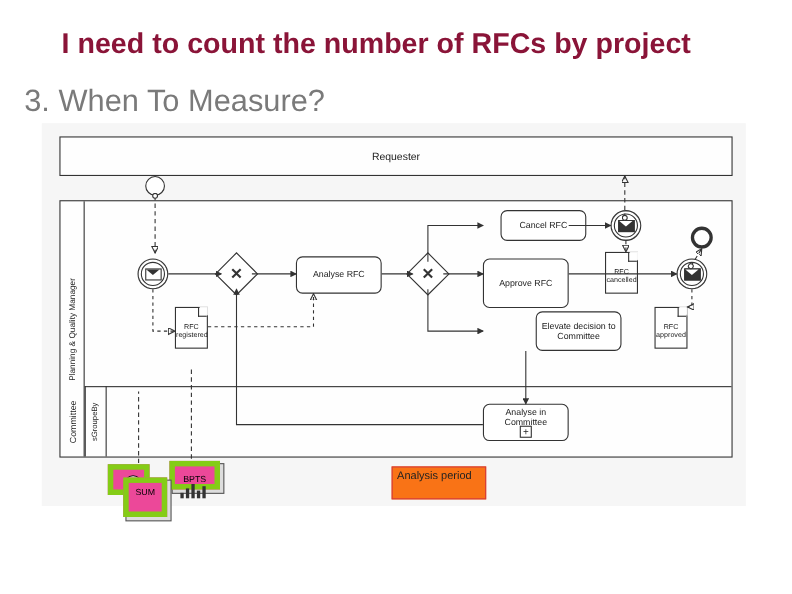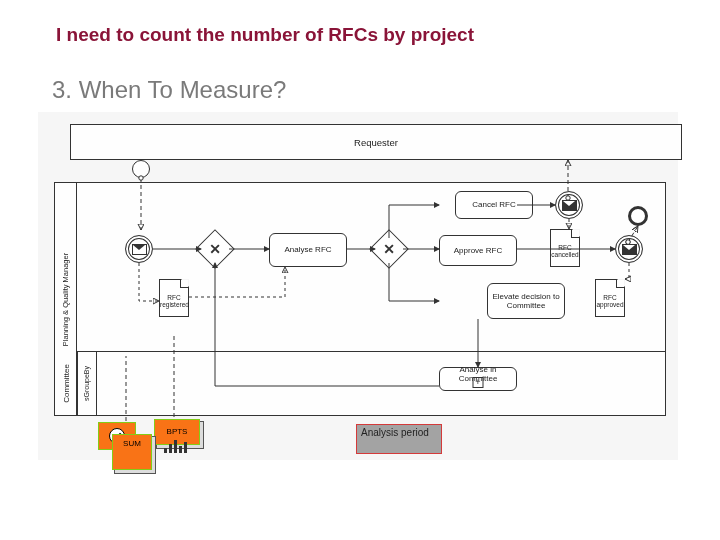--- a/index.html
+++ b/index.html
@@ -21,7 +21,7 @@
     position: absolute;
     top: 24px;
     left: 56px;
-    font-size: 19px;
+    font-size: 26px;
     font-weight: 700;
     color: #8a1438;
   }

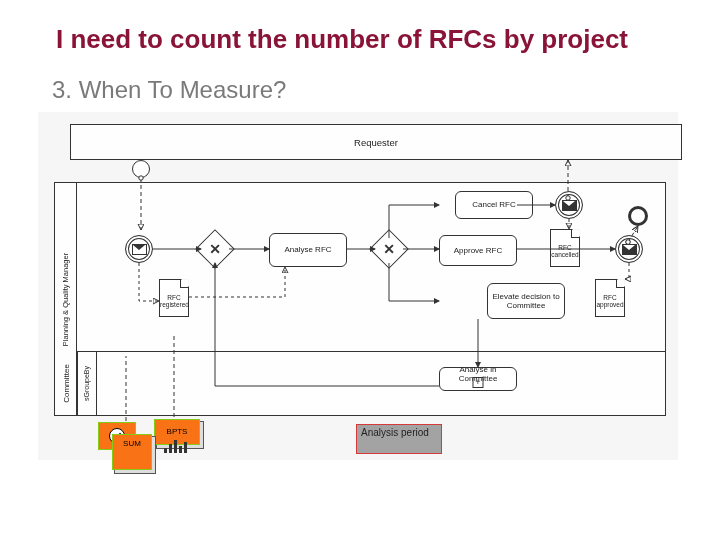--- a/index.html
+++ b/index.html
@@ -28,8 +28,8 @@
   .subtitle {
     position: absolute;
     top: 76px;
-    left: 52px;
-    font-size: 24px;
+    left: 22px;
+    font-size: 28px;
     font-weight: 400;
     color: #7a7a7a;
   }

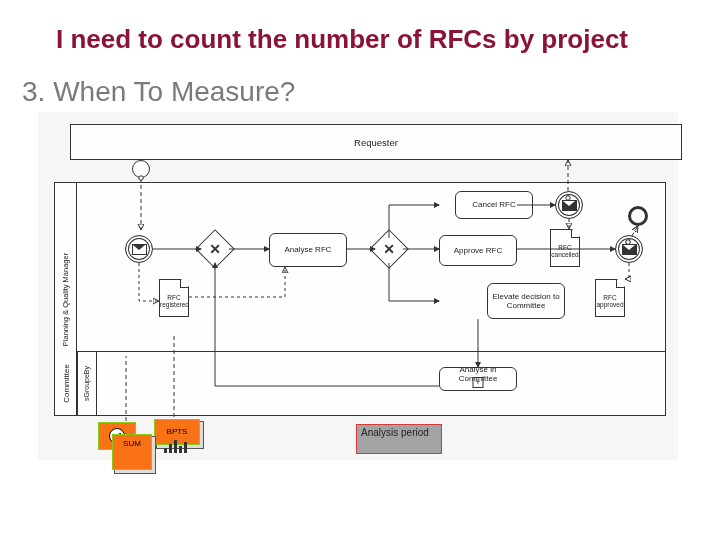--- a/index.html
+++ b/index.html
@@ -49,7 +49,7 @@
     border: 1px solid #333;
     background: #fefefe;
   }
-  .pool.requester { top: 12px; left: 16px; width: 612px; height: 36px; margin-left: 16px; }
+  .pool.requester { top: 12px; left: 16px; width: 612px; height: 36px; }
   .pool.main      { top: 70px; left: 16px; width: 612px; height: 234px; }
 
   .lane-header {

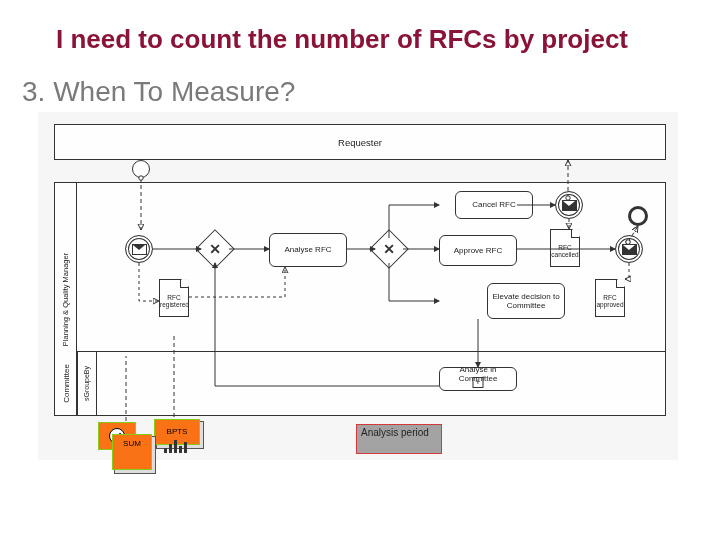--- a/index.html
+++ b/index.html
@@ -318,7 +318,7 @@
         <span>Cancel RFC</span>
       </div>
 
-      <div class="task" style="left:384px; top:52px; width:78px; height:31px;">
+      <div class="task" style="left:384px; top:52px; width:78px; height:45px;">
         <span>Approve RFC</span>
       </div>
 

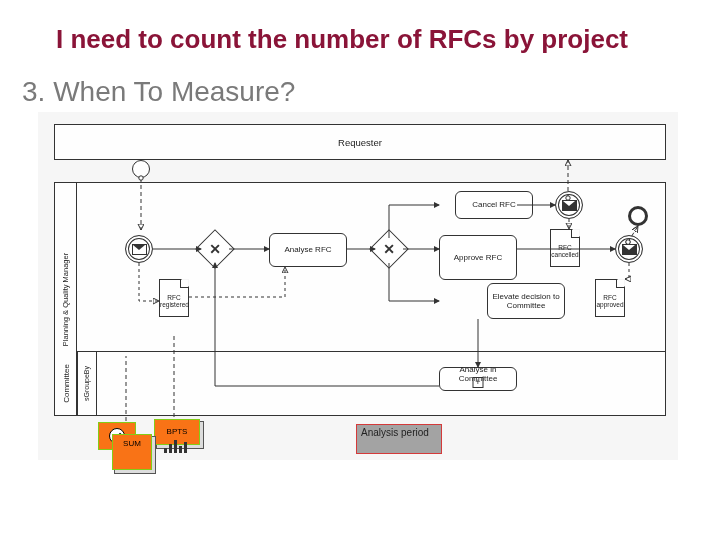--- a/index.html
+++ b/index.html
@@ -333,7 +333,7 @@
         <div class="mini-env"></div>
       </div>
 
-      <div class="task sub" style="left:384px; top:184px; width:78px; height:24px; white-space:pre-line; padding-bottom:10px;">
+      <div class="task sub" style="left:384px; top:184px; width:78px; height:34px; white-space:pre-line; padding-bottom:10px;">
         <span>Analyse in
 Committee</span>
       </div>

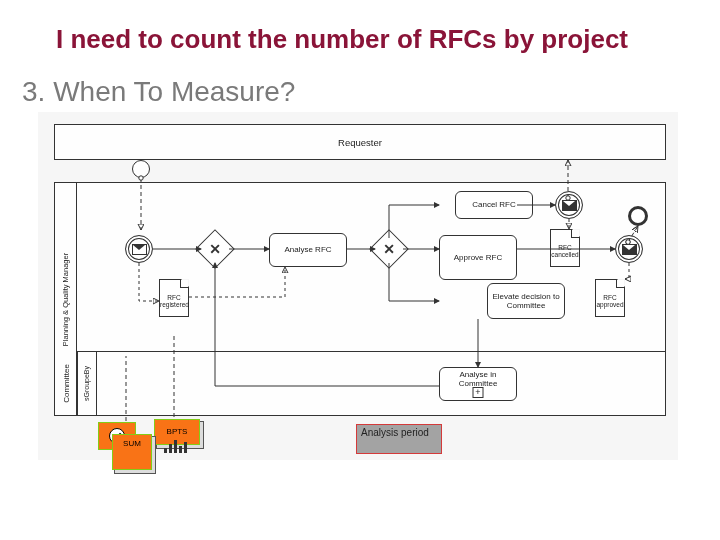--- a/index.html
+++ b/index.html
@@ -231,8 +231,8 @@
   
   .bot-shape {
     position: absolute;
-    border: 1px solid #84cc16;
-    background: #f97316;
+    border: 5px solid #84cc16;
+    background: #ec4899;
     box-sizing: border-box;
   }
   .bot-shape.shadowed { box-shadow: 3px 3px 0 #ddd, 3px 3px 0 1px #555; }

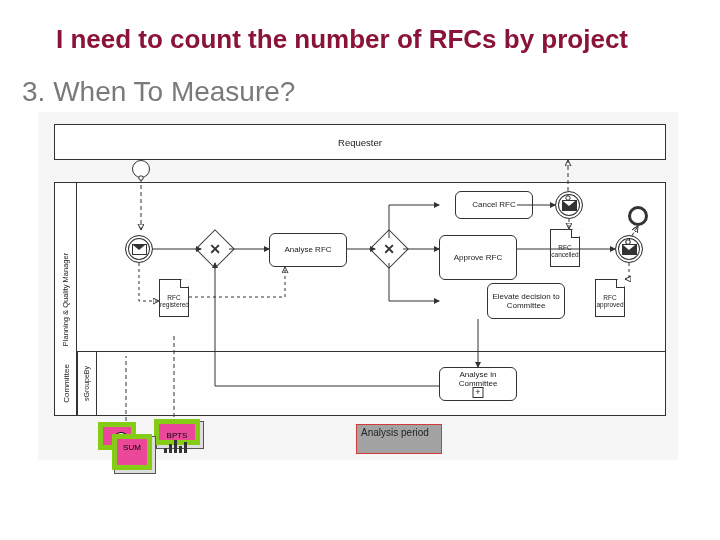--- a/index.html
+++ b/index.html
@@ -265,7 +265,7 @@
     position: absolute;
     width: 86px; height: 30px;
     border: 1px solid #d43a3a;
-    background: #a3a3a3;
+    background: #f97316;
     font-size: 10px;
     color: #222;
     padding: 2px 4px;

